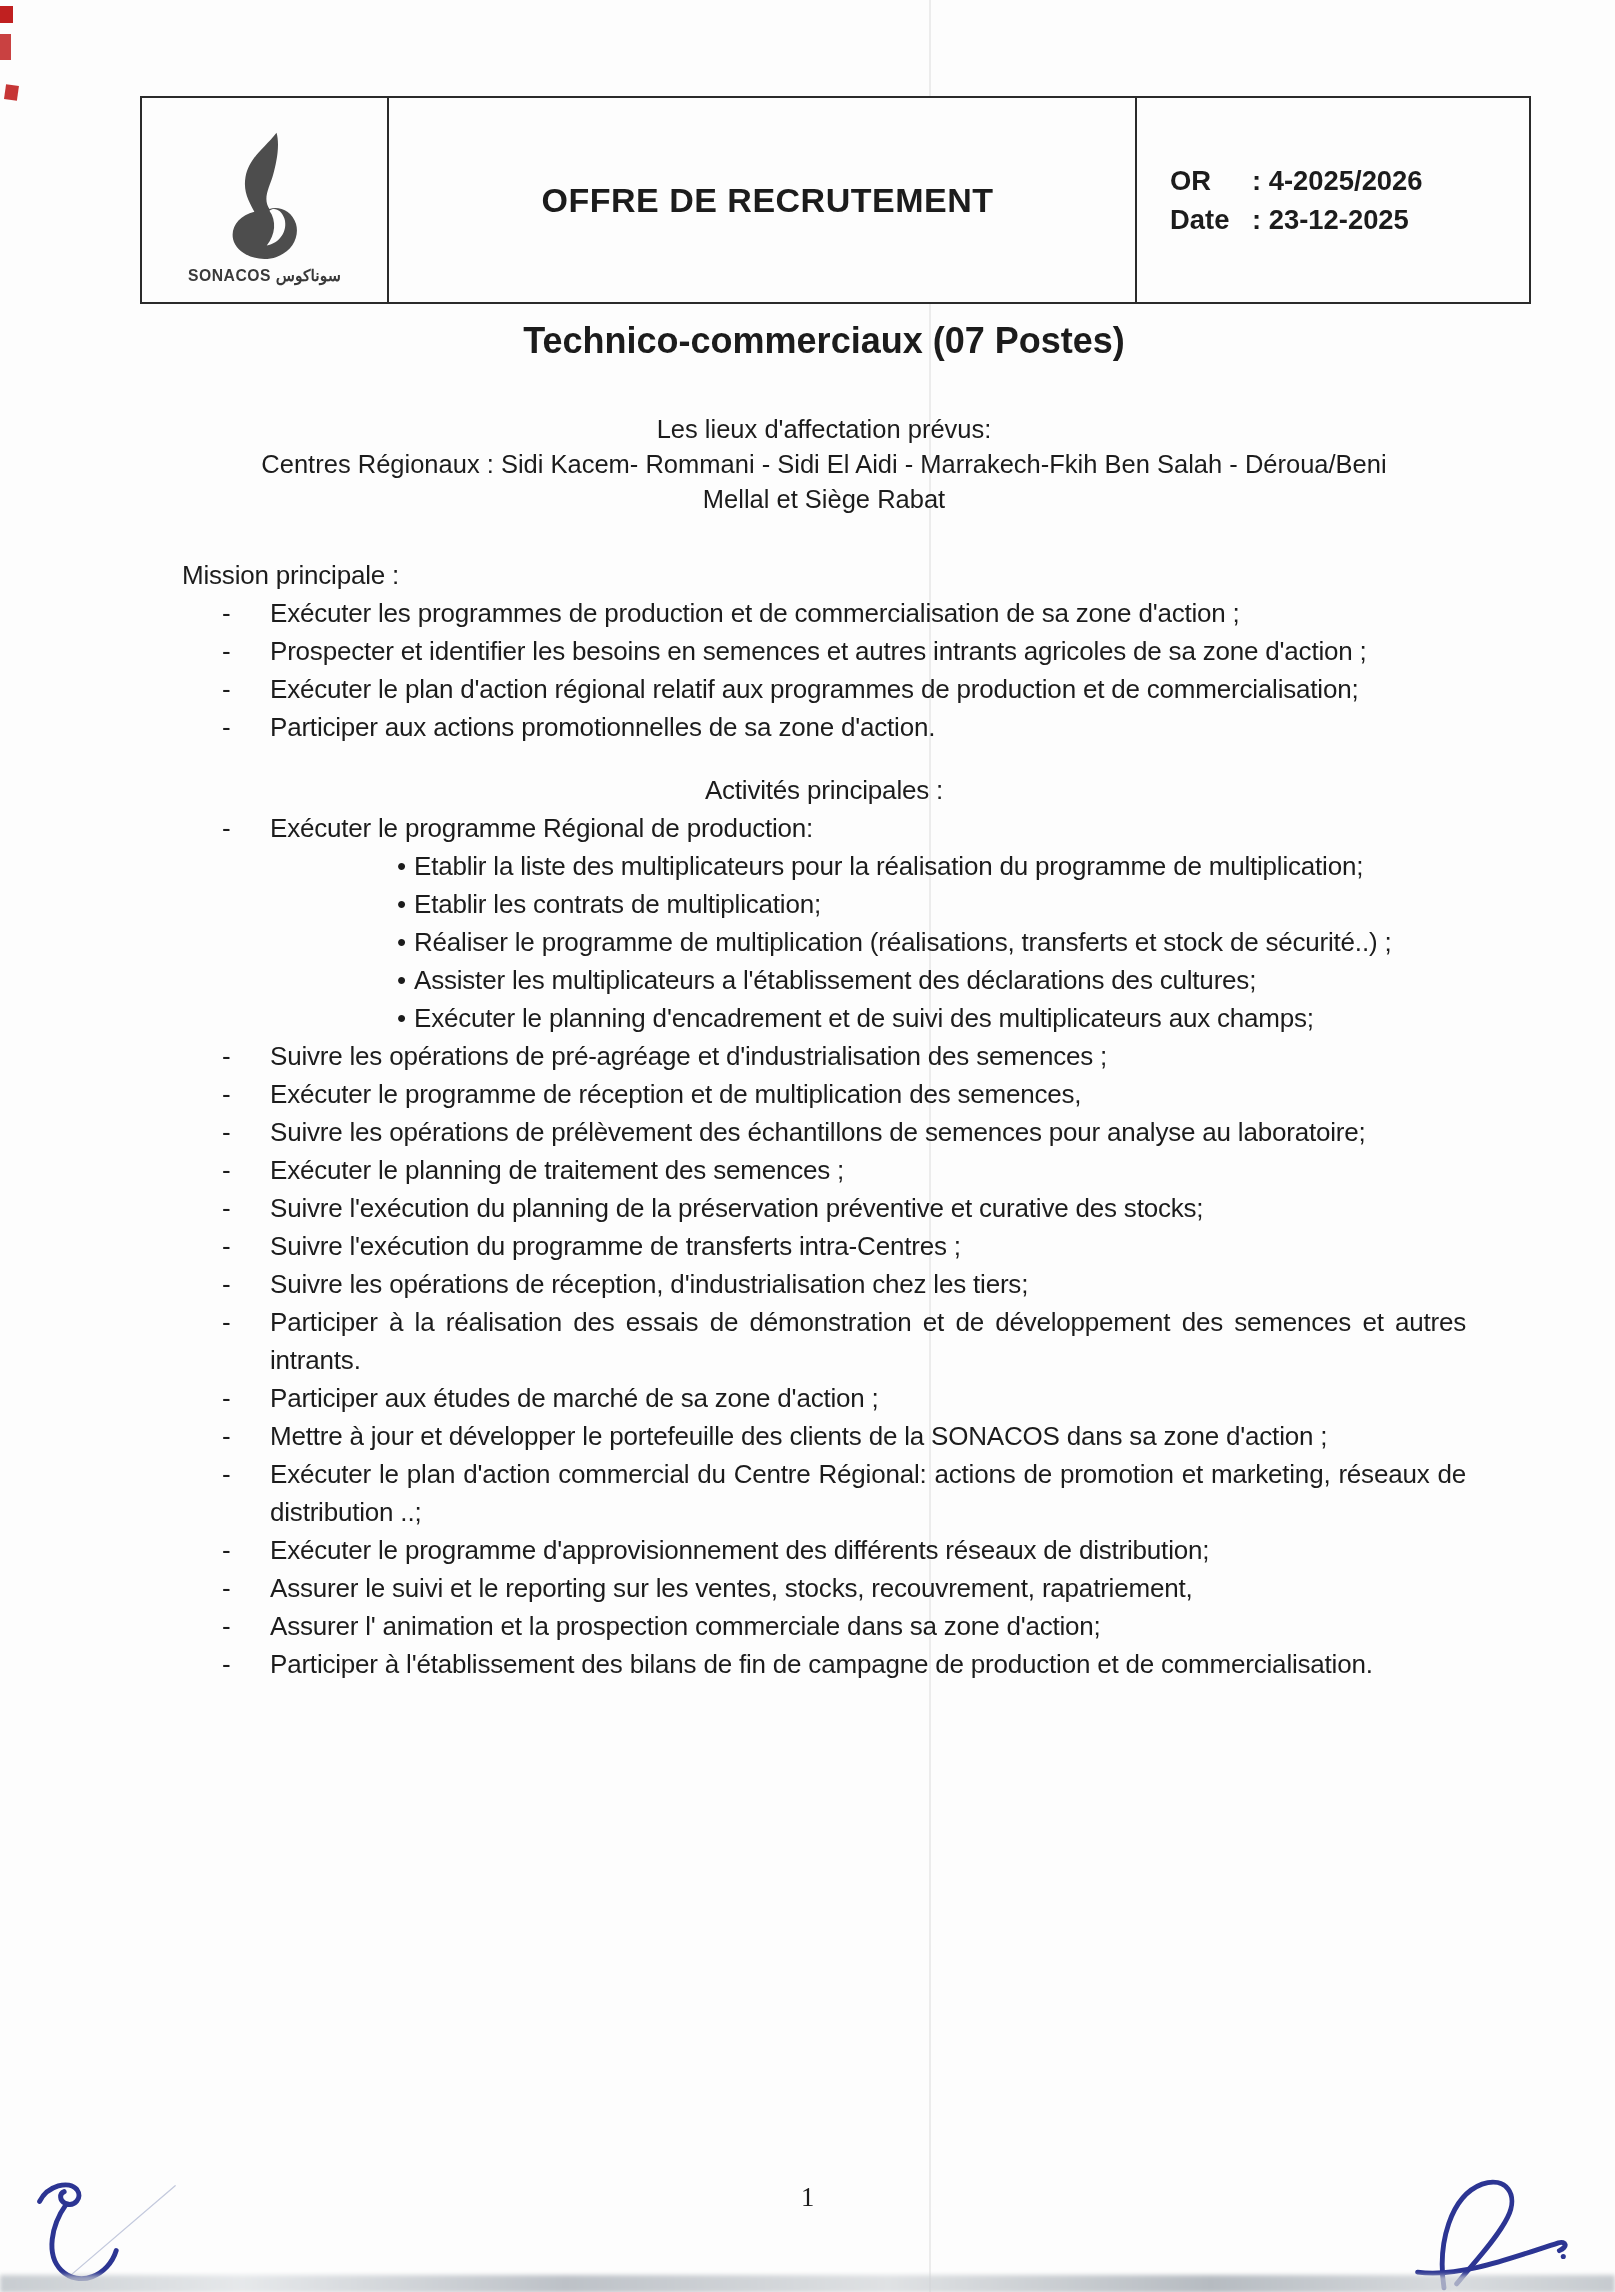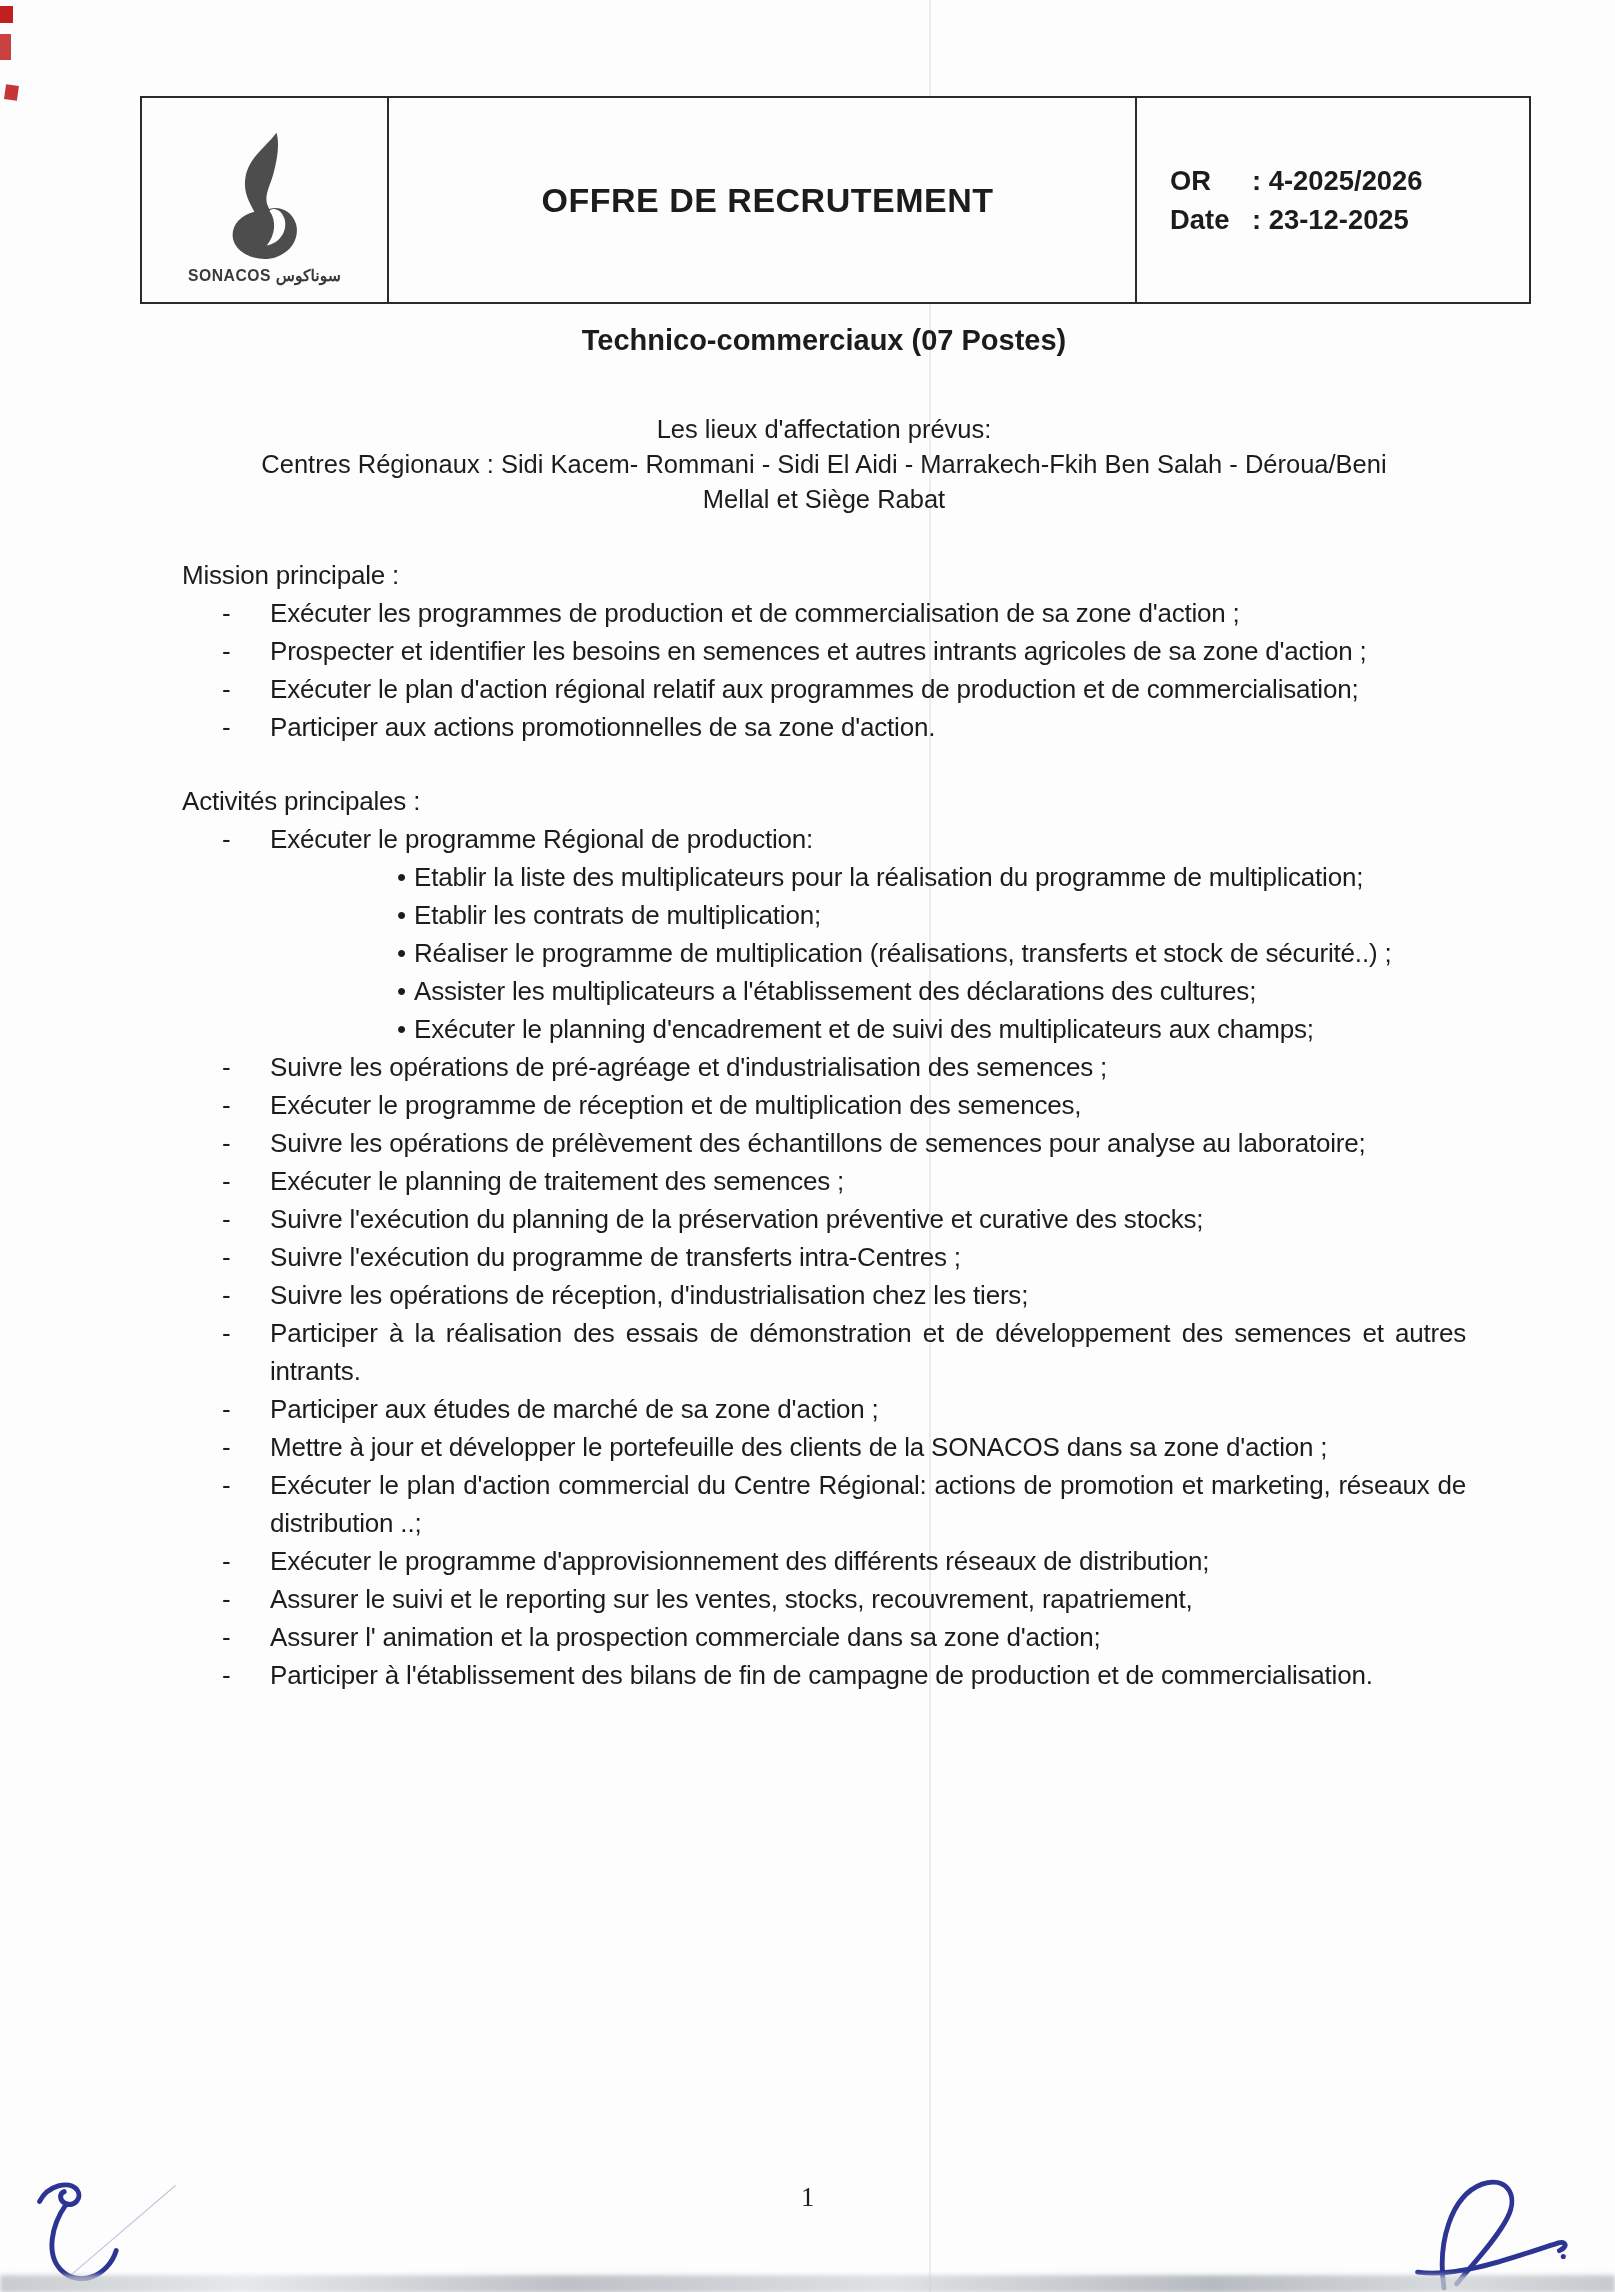--- a/index.html
+++ b/index.html
@@ -39,7 +39,7 @@
   
   .content { position:absolute; left:182px; top:304px; width:1284px;
     font-size:26px; line-height:38px; letter-spacing:-0.2px; }
-  .doc-title { margin-top:15.7px; text-align:center; font-size:29px; line-height:41px;
+  .doc-title { margin-top:15.7px; text-align:center; font-size:36px; line-height:41px;
     font-weight:bold; letter-spacing:0; }
   .affect { text-align:center; font-size:25.5px; line-height:35px; letter-spacing:0; }
   .affect-intro { margin-top:51px; }

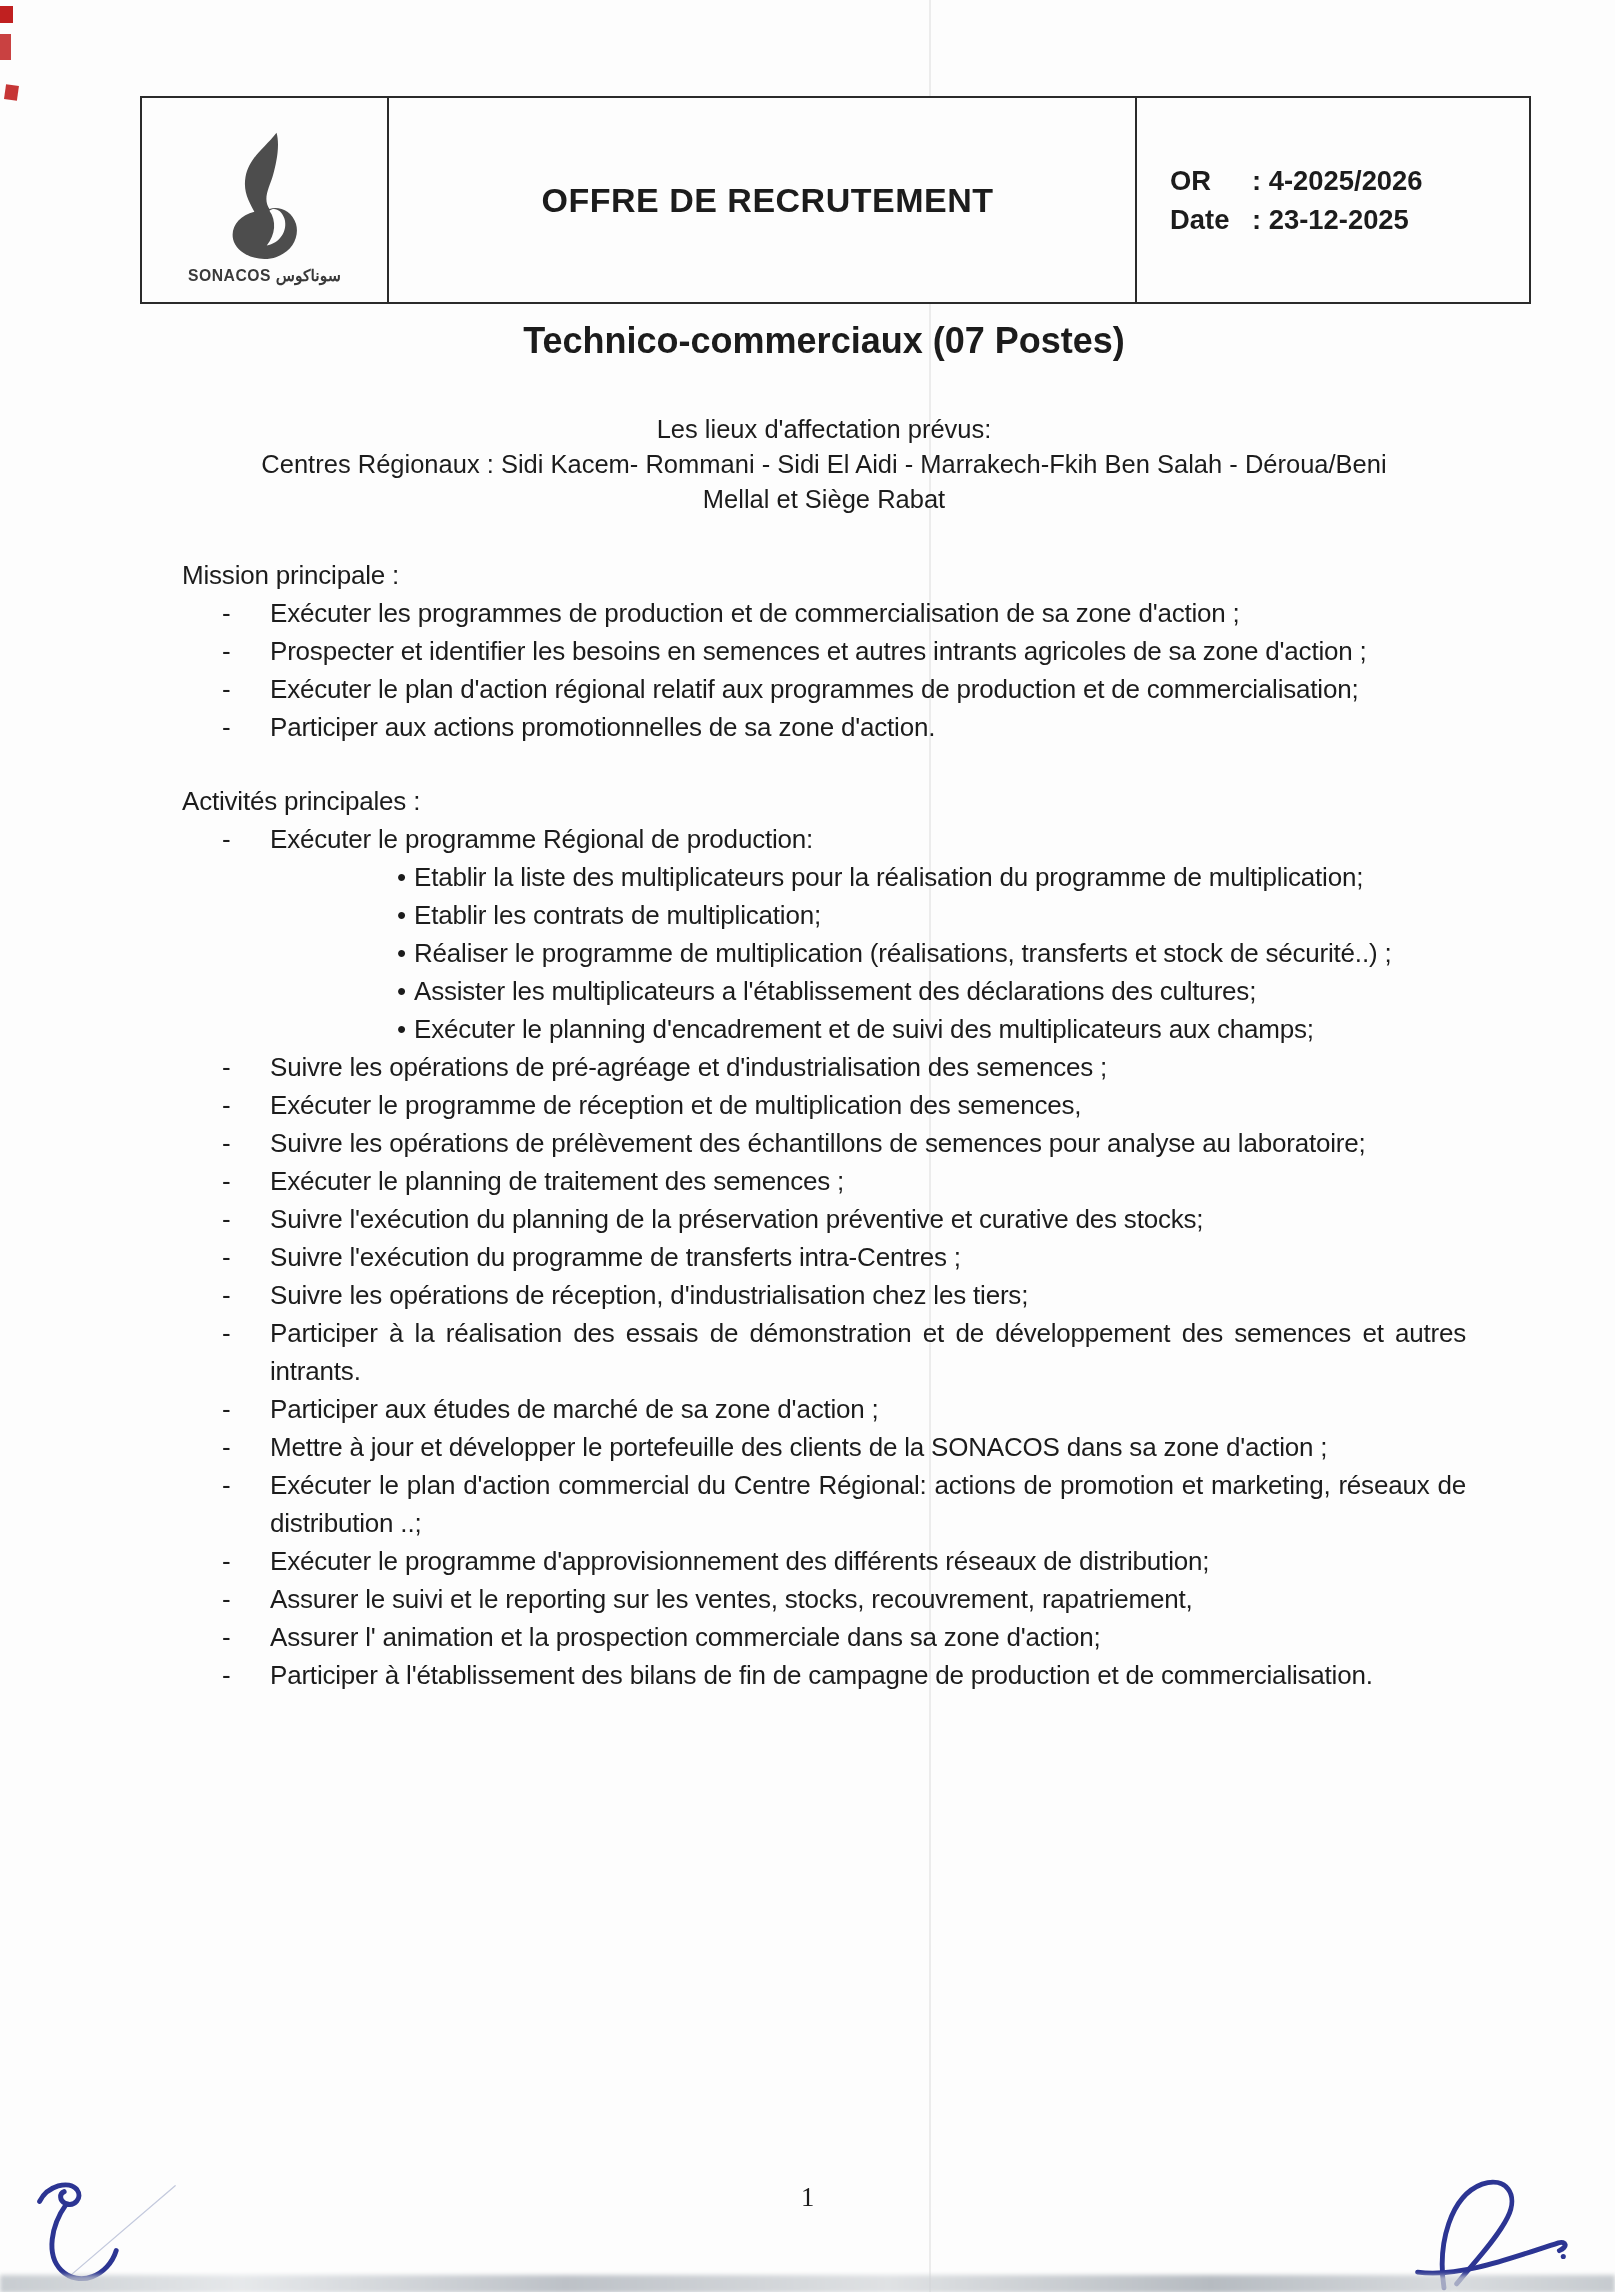--- a/index.html
+++ b/index.html
@@ -44,7 +44,7 @@
   .affect { text-align:center; font-size:25.5px; line-height:35px; letter-spacing:0; }
   .affect-intro { margin-top:51px; }
   .section-heading { margin-top:39px; }
-  .section-heading.activities { margin-top:36px; }
+  .section-heading.activities { margin-top:25px;text-align:center; }
   .item { position:relative; padding-left:88px; text-align:justify; }
   .item > .dash { position:absolute; left:40px; }
   .sub-item { position:relative; padding-left:144px; text-align:left; }

